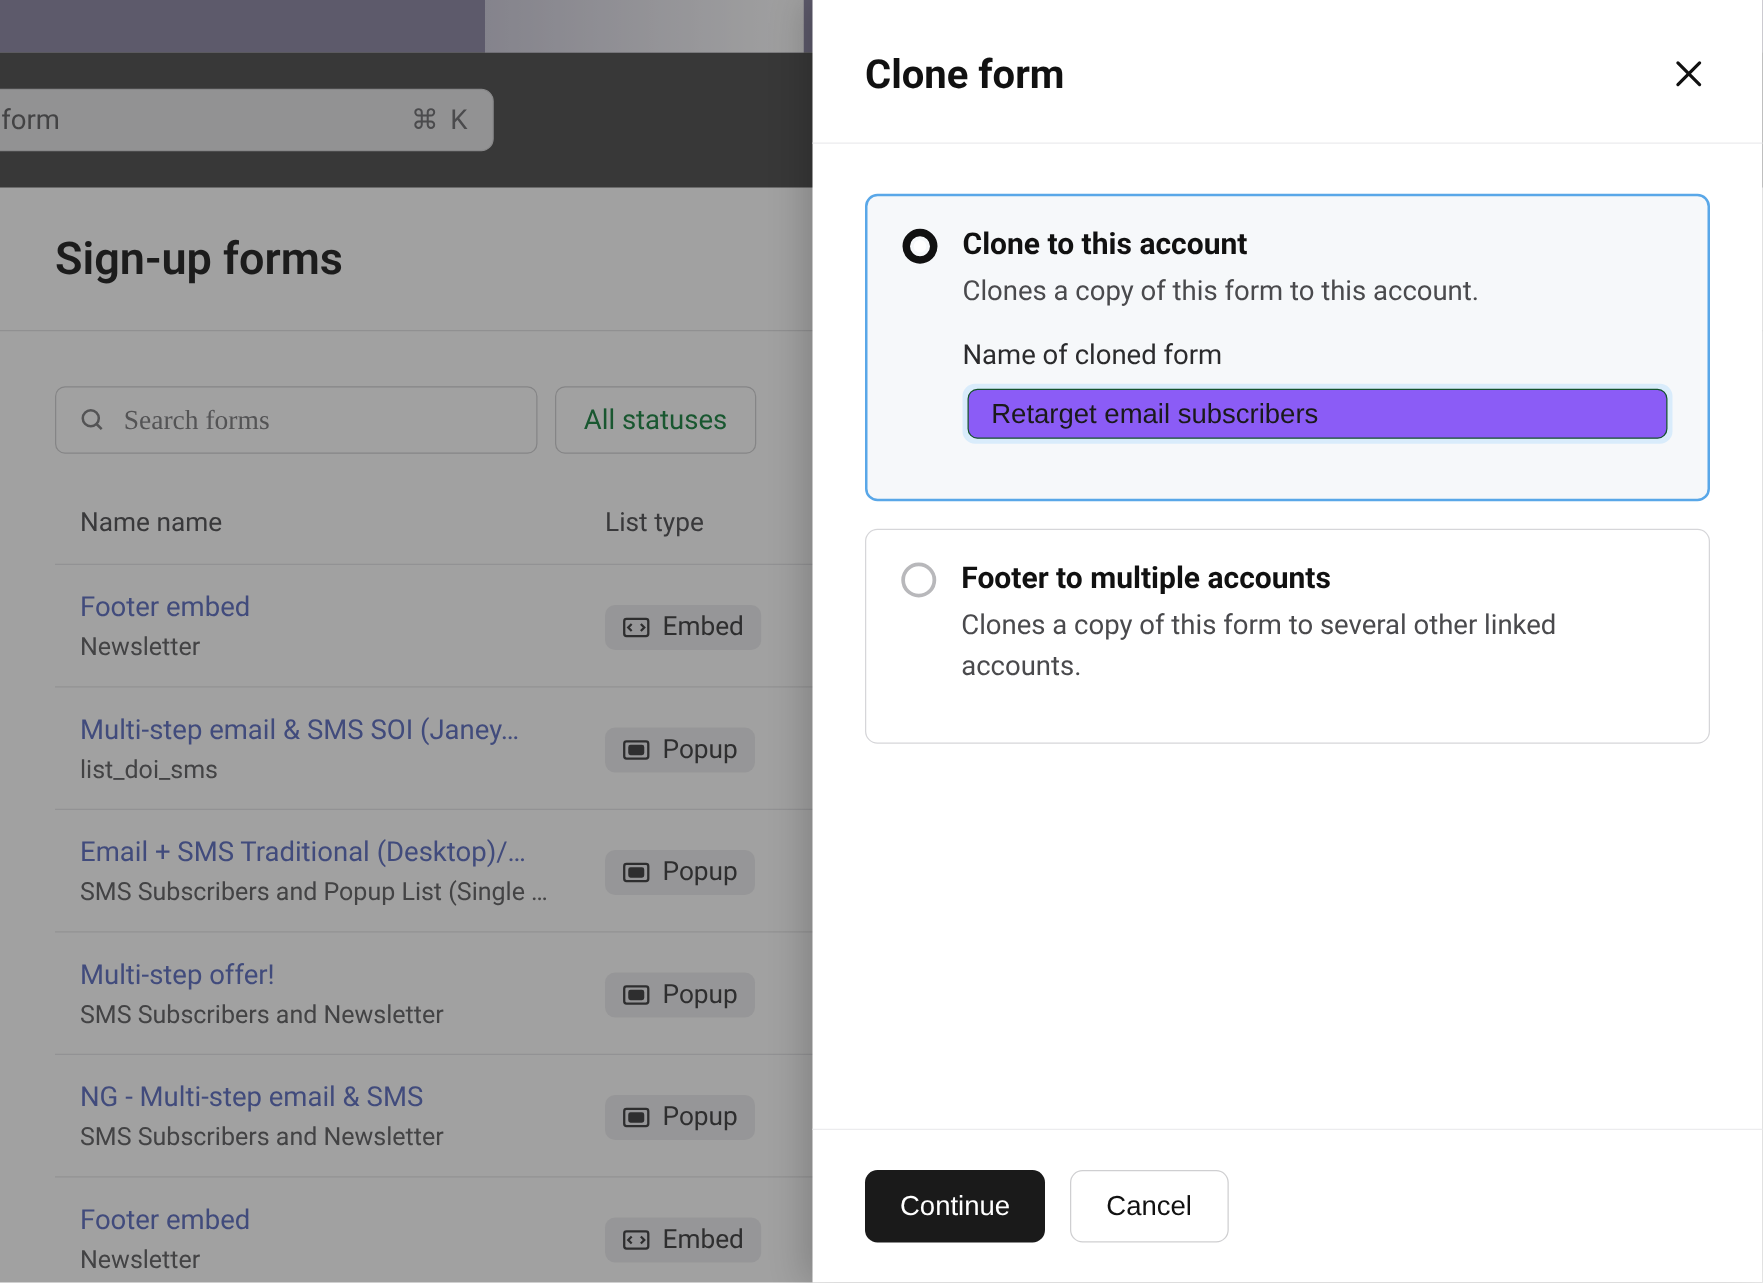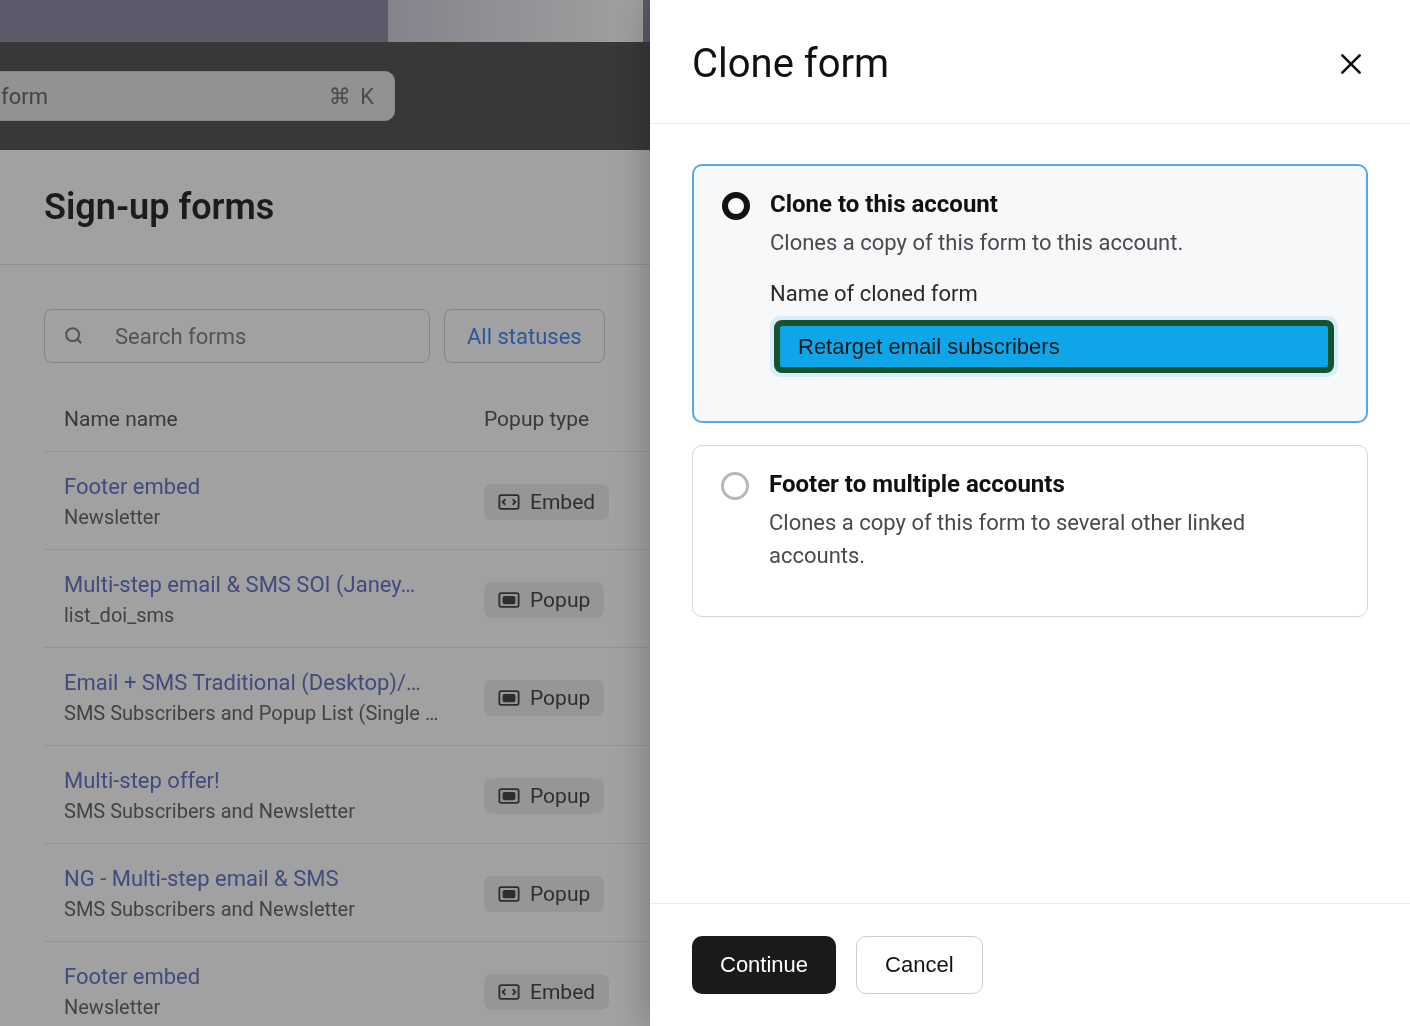--- a/index.html
+++ b/index.html
@@ -40,7 +40,7 @@
   
   .panel { position:absolute; top:0; right:0; bottom:0; width:760px; background:#fff; display:flex; flex-direction:column; box-shadow:-6px 0 28px rgba(0,0,0,0.2); }
   .panel-head { padding:40px 42px 36px 42px; display:flex; align-items:center; justify-content:space-between; border-bottom:1px solid #ececee; }
-  .panel-title { font-size:40px; font-weight:400; color:#111; }
+  .panel-title { font-size:32px; font-weight:700; color:#111; }
   .close-btn { width:34px; height:34px; display:flex; align-items:center; justify-content:center; background:none; border:none; cursor:pointer; color:#111; }
   .close-btn svg { width:26px; height:26px; }
 

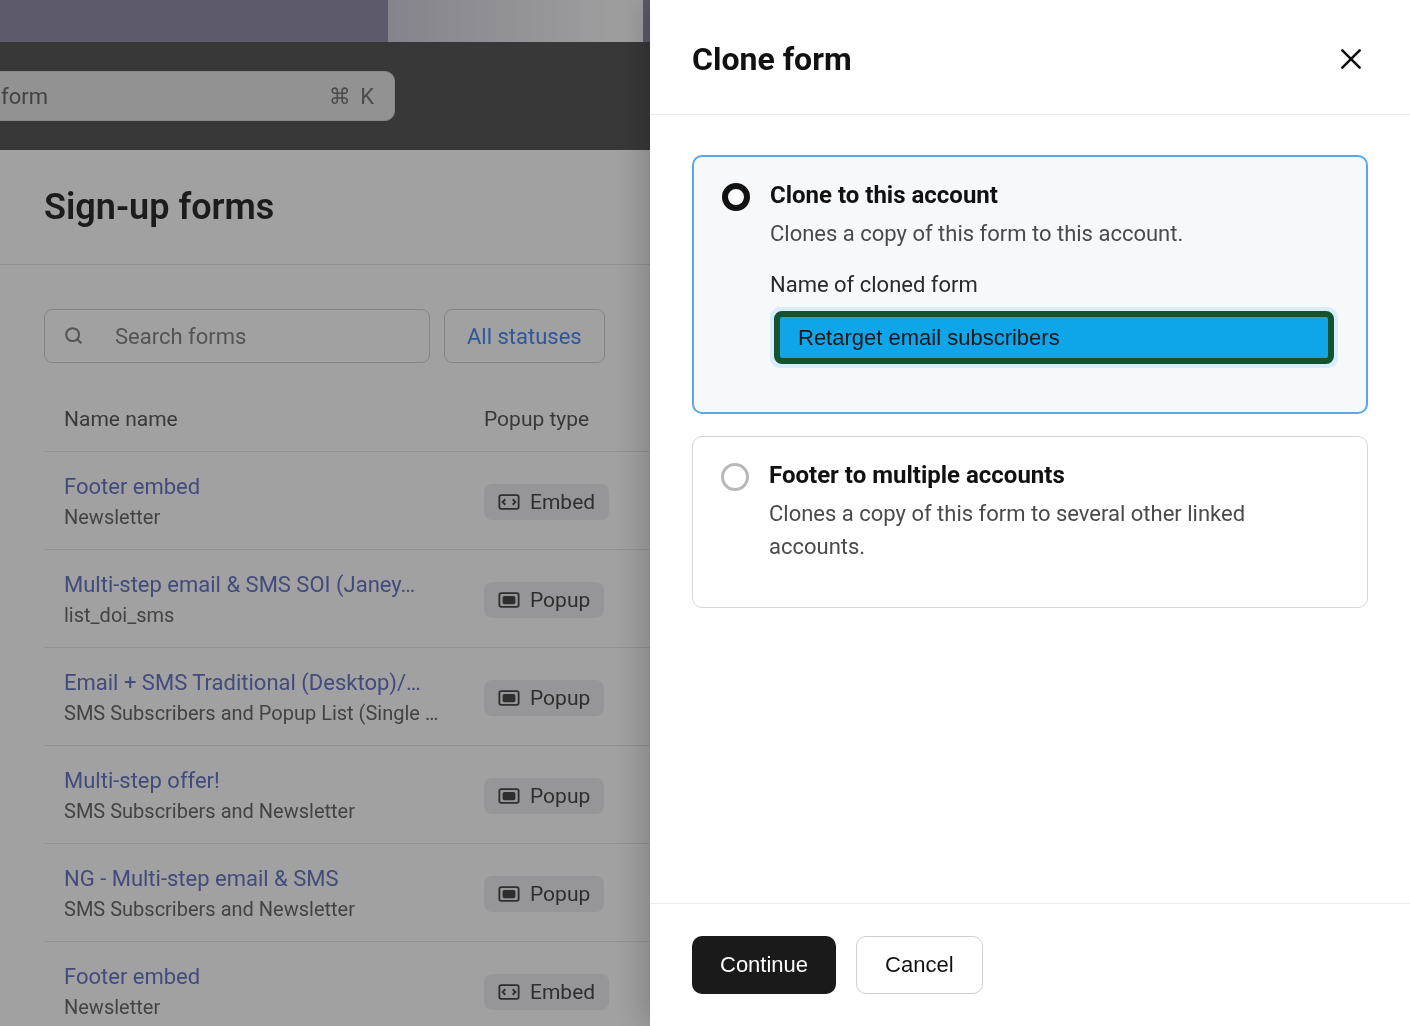--- a/index.html
+++ b/index.html
@@ -19,7 +19,7 @@
   .bg-hr  { border:none; border-top:1px solid #e2e2e4; margin-top:36px; margin-left:-44px; }
 
   .bg-filters { display:flex; gap:14px; margin-top:44px; }
-  .bg-searchforms { width:386px; height:54px; border:1px solid #cfcfd1; border-radius:8px; display:flex; align-items:center; padding:0 18px; gap:30px; color:#7a7a7d; font-size:22px; }
+  .bg-searchforms { width:386px; height:54px; border:1px solid #cfcfd1; border-radius:8px; display:flex; align-items:center; padding:0 18px; gap:14px; color:#7a7a7d; font-size:22px;font-family:Liberation Serif, serif; }
   .bg-searchforms svg { width:22px; height:22px; flex-shrink:0; }
   .bg-statusbtn { height:54px; border:1px solid #cfcfd1; border-radius:8px; padding:0 22px; display:flex; align-items:center; color:#3b82f6; font-size:22px; }
 

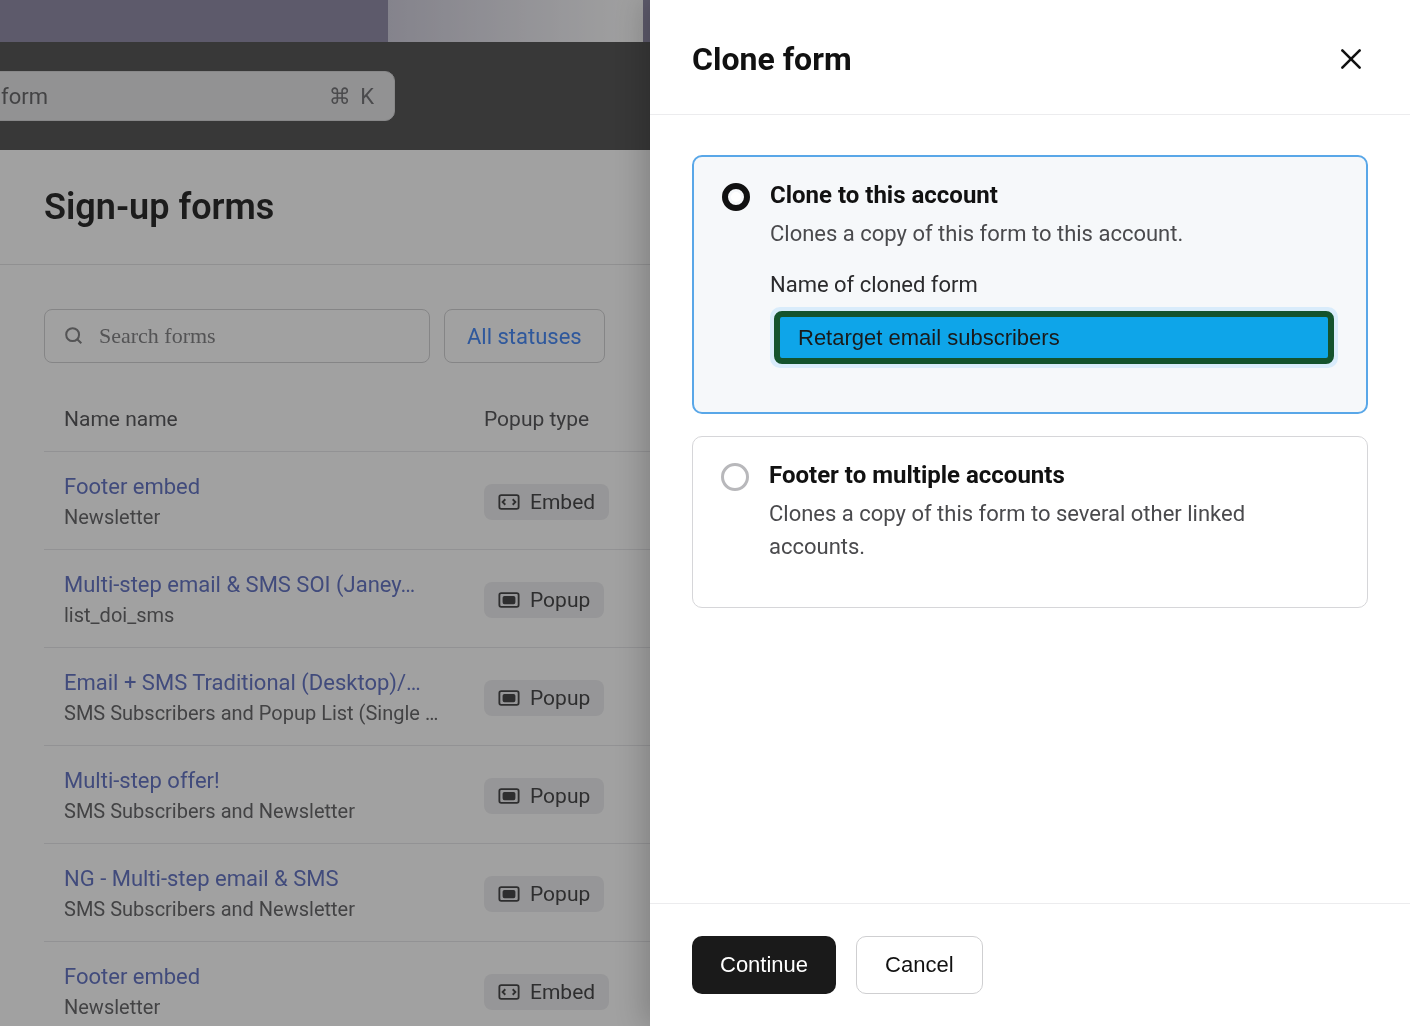--- a/index.html
+++ b/index.html
@@ -21,7 +21,7 @@
   .bg-filters { display:flex; gap:14px; margin-top:44px; }
   .bg-searchforms { width:386px; height:54px; border:1px solid #cfcfd1; border-radius:8px; display:flex; align-items:center; padding:0 18px; gap:14px; color:#7a7a7d; font-size:22px;font-family:Liberation Serif, serif; }
   .bg-searchforms svg { width:22px; height:22px; flex-shrink:0; }
-  .bg-statusbtn { height:54px; border:1px solid #cfcfd1; border-radius:8px; padding:0 22px; display:flex; align-items:center; color:#3b82f6; font-size:22px; }
+  .bg-statusbtn { height:54px; border:1px solid #cfcfd1; border-radius:8px; padding:0 22px; display:flex; align-items:center; color:#15803d; font-size:22px; }
 
   .bg-table { margin-top:44px; padding-right:20px; }
   .bg-th-row { display:flex; color:#4d4d50; font-size:21px; padding:0 20px 20px 20px; }

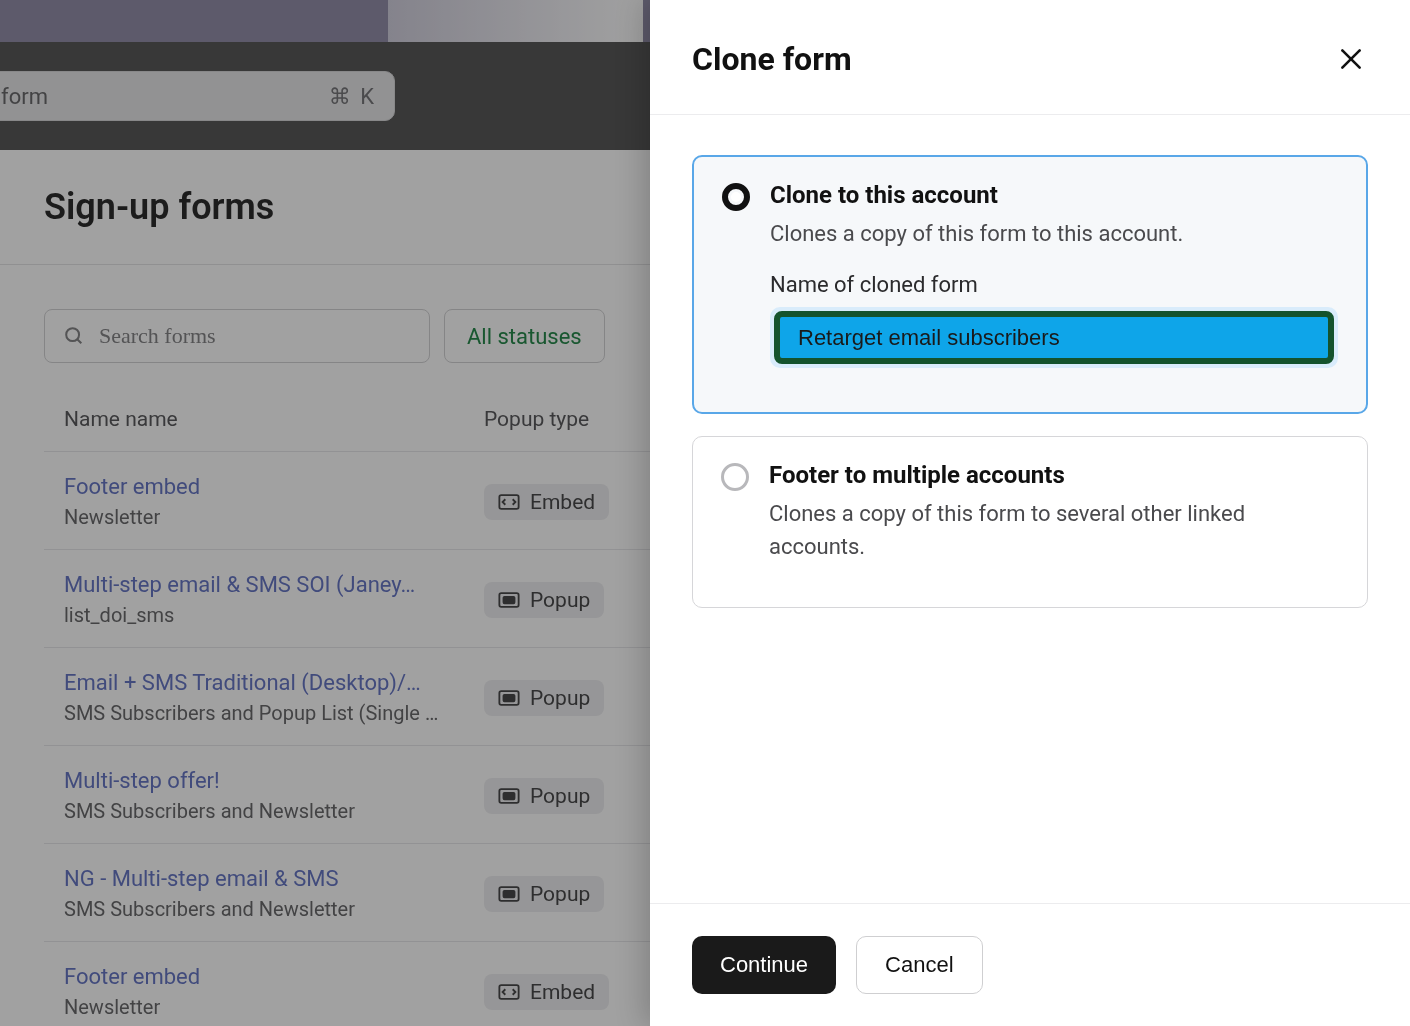--- a/index.html
+++ b/index.html
@@ -58,7 +58,7 @@
 
   .field-label { font-size:22px; color:#2b2b2d; margin-top:22px; }
   .field-wrap { margin-top:10px; padding:4px; border-radius:10px; background:#d9ecfb; }
-  .field-input { width:100%; height:53px; border:6px solid #14532d; border-radius:8px; padding:0 18px; font-size:22px; color:#1a1a1a; outline:none; background:#0ea5e9; }
+  .field-input { width:100%; height:40px; border:1px solid #14532d; border-radius:8px; padding:0 18px; font-size:22px; color:#1a1a1a; outline:none; background:#8b5cf6; }
 
   .panel-foot { border-top:1px solid #ececee; padding:32px 42px; display:flex; gap:20px; }
   .btn { height:58px; border-radius:10px; font-size:22px; font-weight:500; padding:11px 28px; cursor:pointer; display:inline-flex; align-items:center; }

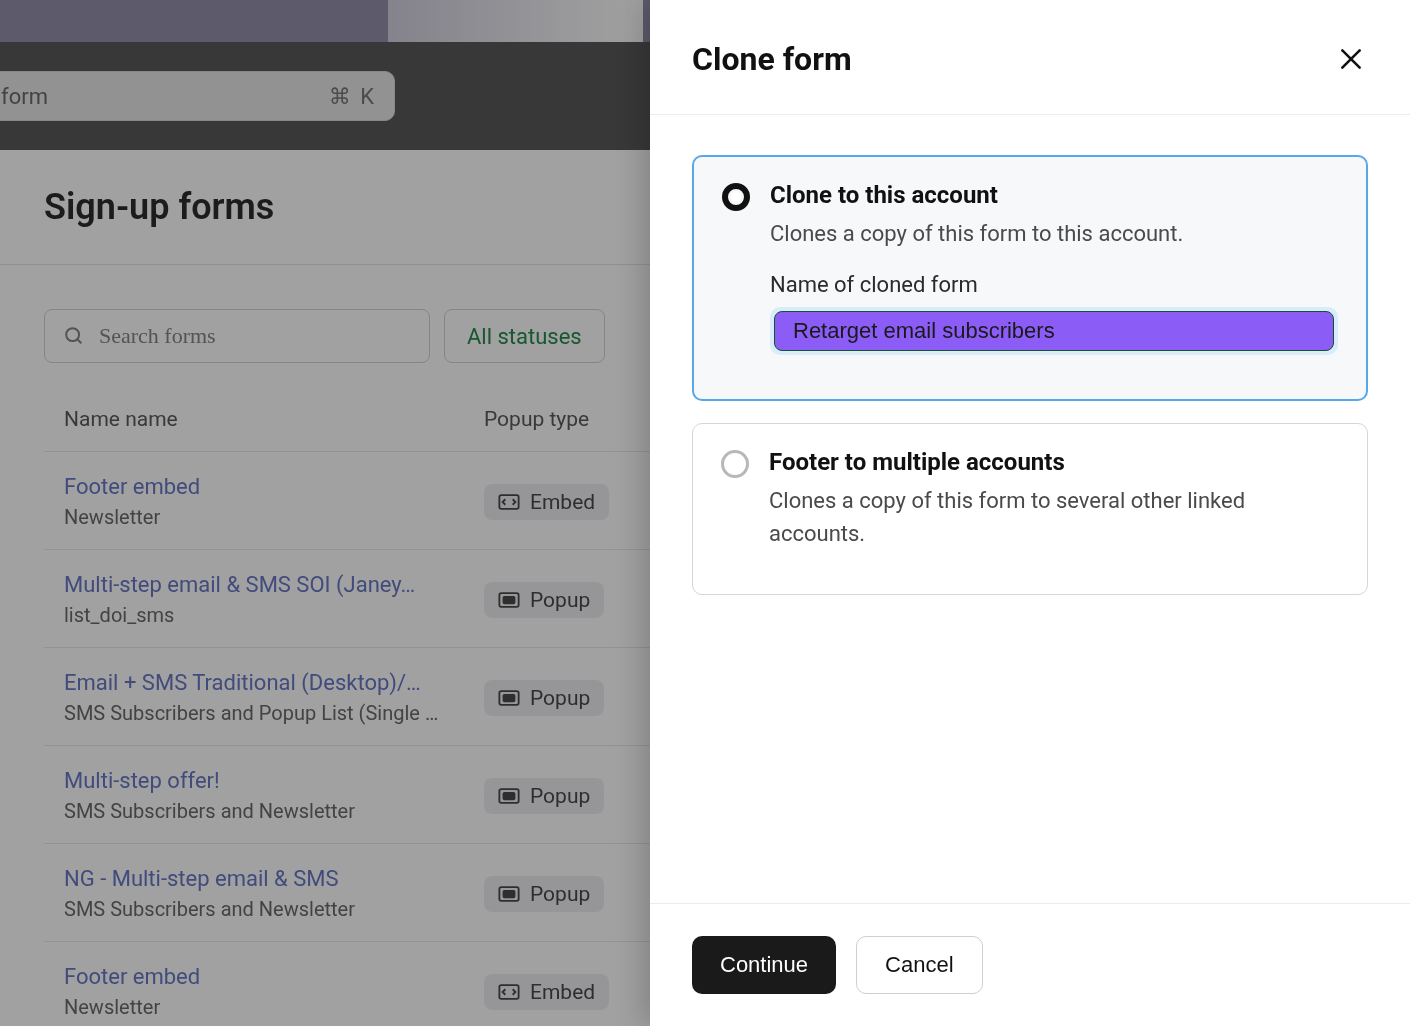--- a/index.html
+++ b/index.html
@@ -99,7 +99,7 @@
     <div class="bg-table">
       <div class="bg-th-row">
         <div class="bg-th-name">Name name</div>
-        <div class="bg-th-type">Popup type</div>
+        <div class="bg-th-type">List type</div>
       </div>
 
       <div class="bg-row">

